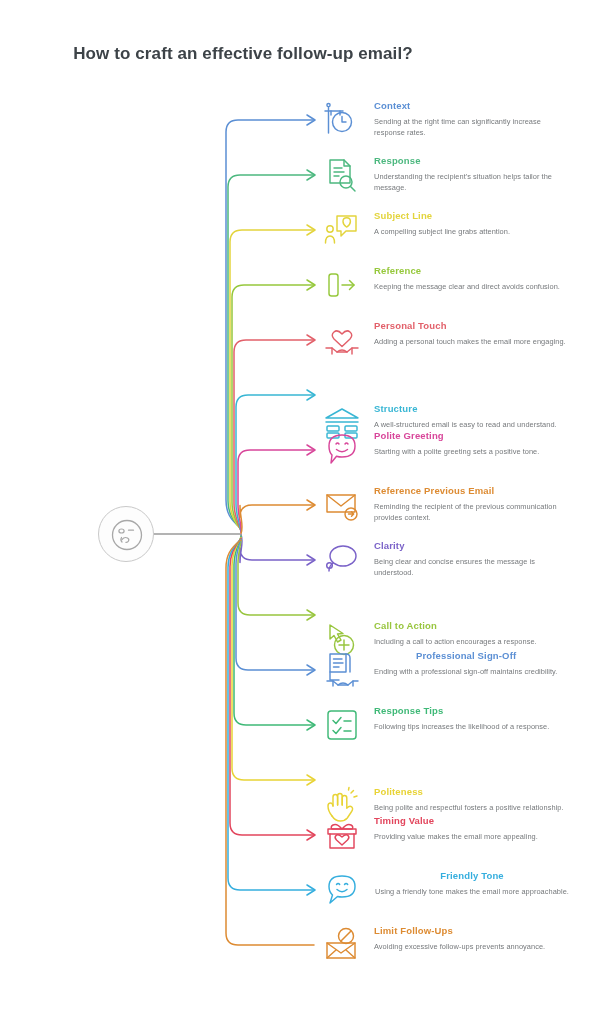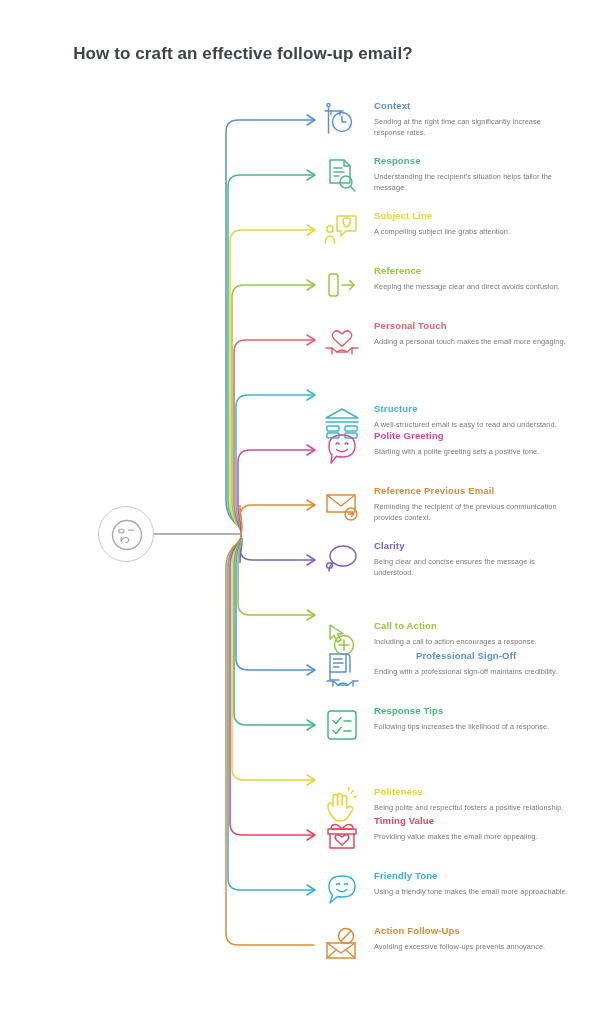--- a/index.html
+++ b/index.html
@@ -343,7 +343,7 @@
         <div class="branch-desc">Providing value makes the email more appealing.</div>
       </div>
     </div>
-    <div class="branch" style="top: 870px;">
+    <div class="branch" style="top: 870px; text-align: center;">
       <div class="branch-icon">
         <svg width="40" height="40" viewBox="0 0 40 40">
           <path d="M20 6 q13 0 13 10.5 q0 10.5 -13 10.5 q-2.5 0 -4.5 -0.5 L8 33 L10.5 25 q-3.5 -3.2 -3.5 -8.5 q0 -10.5 13 -10.5 Z" fill="none" stroke="#35aede" stroke-width="1.45" stroke-linecap="round" stroke-linejoin="round"></path>

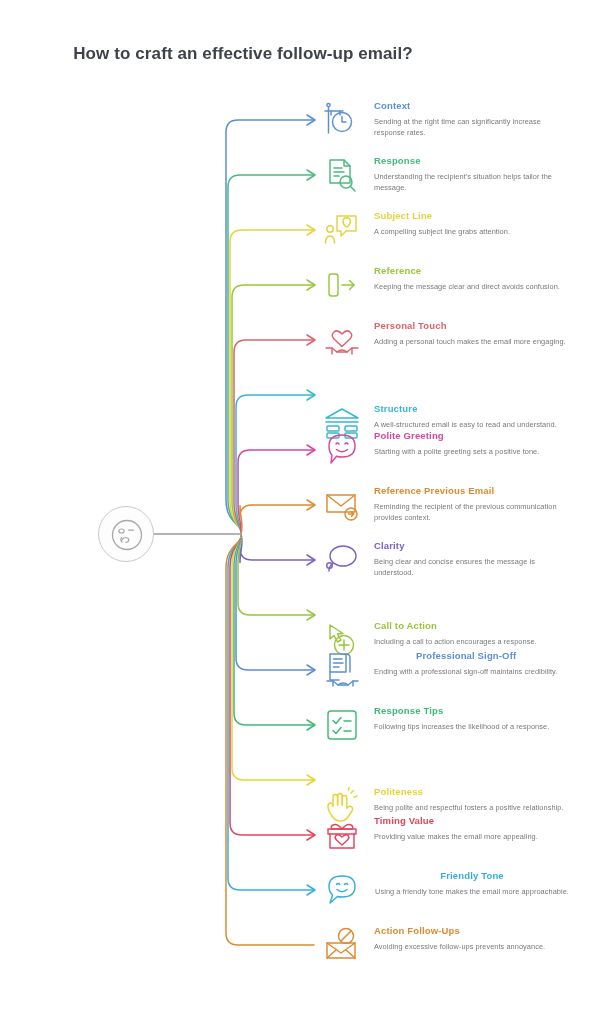--- a/index.html
+++ b/index.html
@@ -367,7 +367,7 @@
         </svg>
       </div>
       <div class="branch-text">
-        <div class="branch-title" style="color: rgb(221, 139, 50);">Action Follow-Ups</div>
+        <div class="branch-title" style="color: rgb(221, 139, 50);">Limit Follow-Ups</div>
         <div class="branch-desc">Avoiding excessive follow-ups prevents annoyance.</div>
       </div>
     </div>

